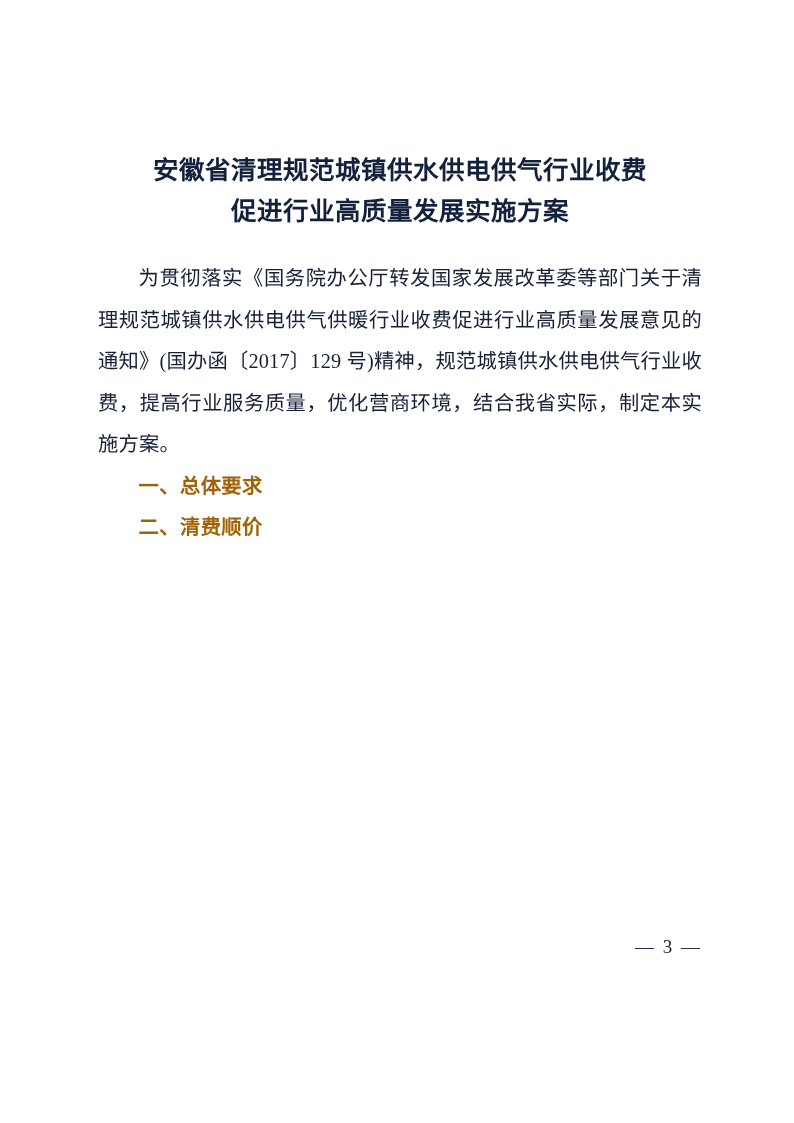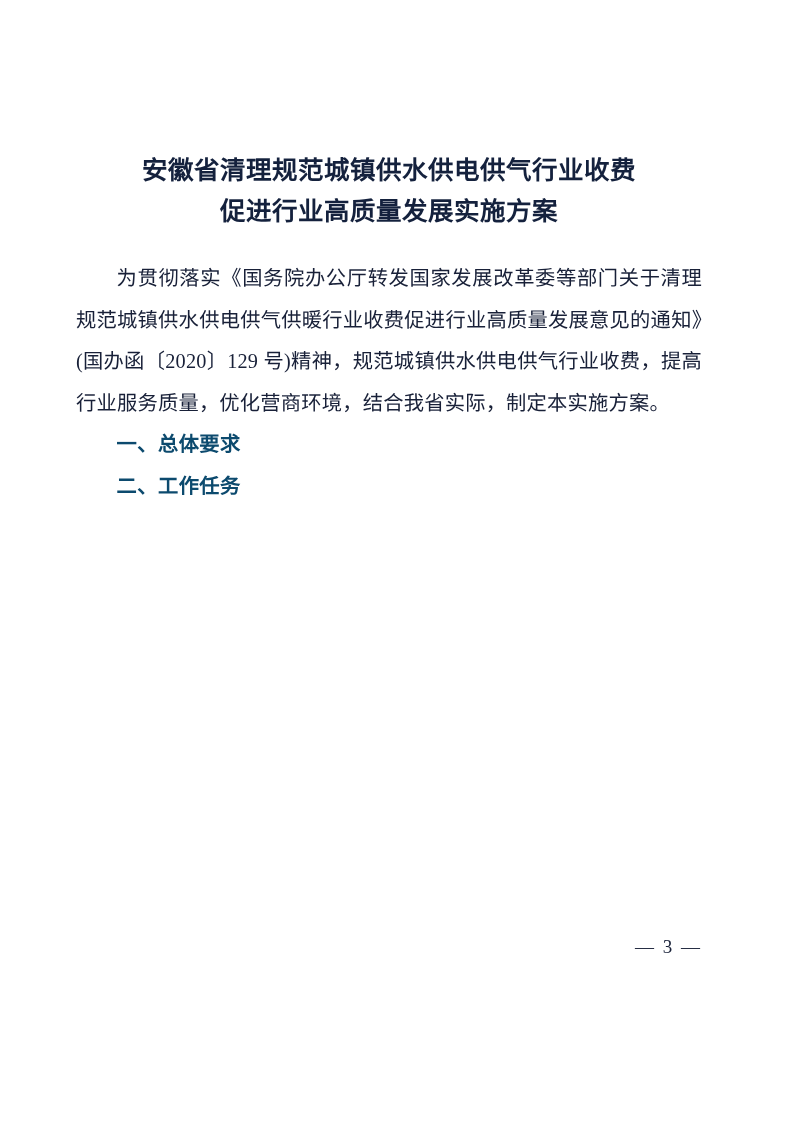--- a/index.html
+++ b/index.html
@@ -19,7 +19,7 @@
     width: 794px;
     height: 1046px;
     box-sizing: border-box;
-    padding: 150px 92px 60px 76px;
+    padding: 150px 92px 60px 98px;
     position: relative;
   }
   .doc-title {

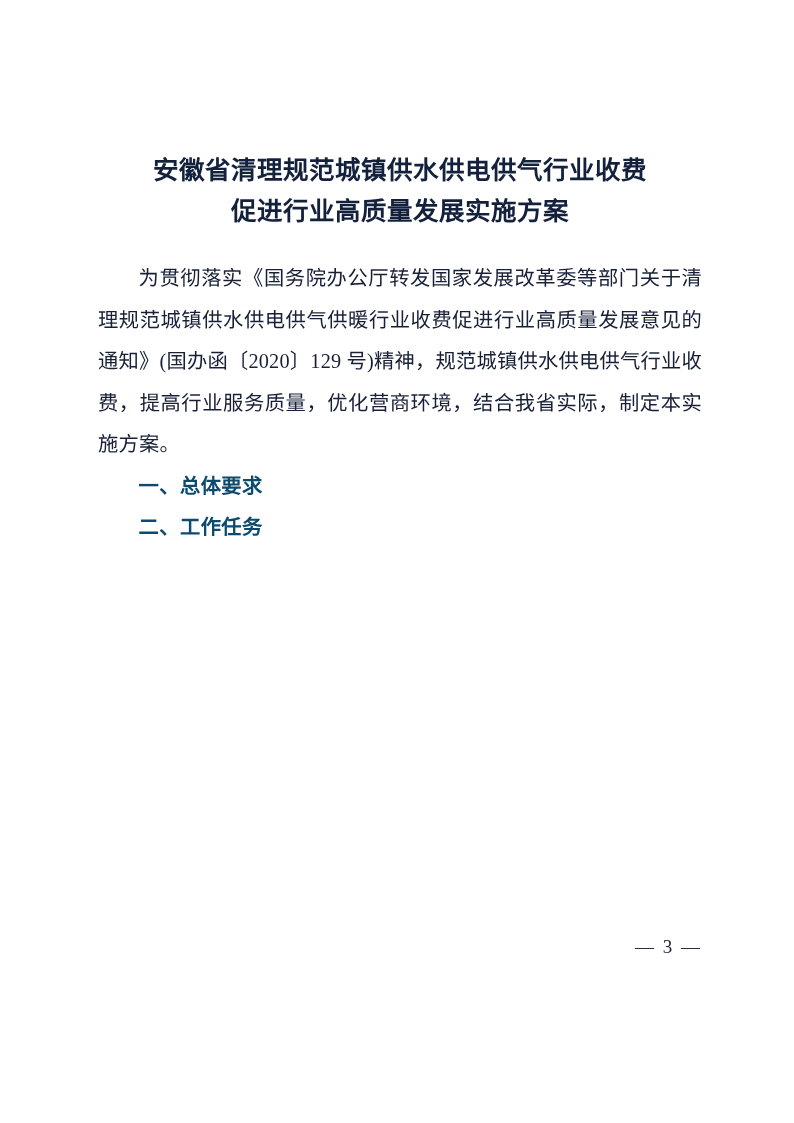--- a/index.html
+++ b/index.html
@@ -71,7 +71,7 @@
   <h1 class="doc-title">安徽省清理规范城镇供水供电供气行业收费
 促进行业高质量发展实施方案</h1>
 
-  <p class="para">为贯彻落实《国务院办公厅转发国家发展改革委等部门关于清理规范城镇供水供电供气供暖行业收费促进行业高质量发展意见的通知》(国办函〔2020〕129 号)精神，规范城镇供水供电供气行业收费，提高行业服务质量，优化营商环境，结合我省实际，制定本实施方案。</p>
+  <p class="para">为贯彻落实《国务院办公厅转发国家发展改革委等部门关于清理规范城镇供水供电供气供暖行业收费促进行业高质量发展意见的通知》(国办函〔2017〕129 号)精神，规范城镇供水供电供气行业收费，提高行业服务质量，优化营商环境，结合我省实际，制定本实施方案。</p>
 
   <p class="heading">一、总体要求</p>
 

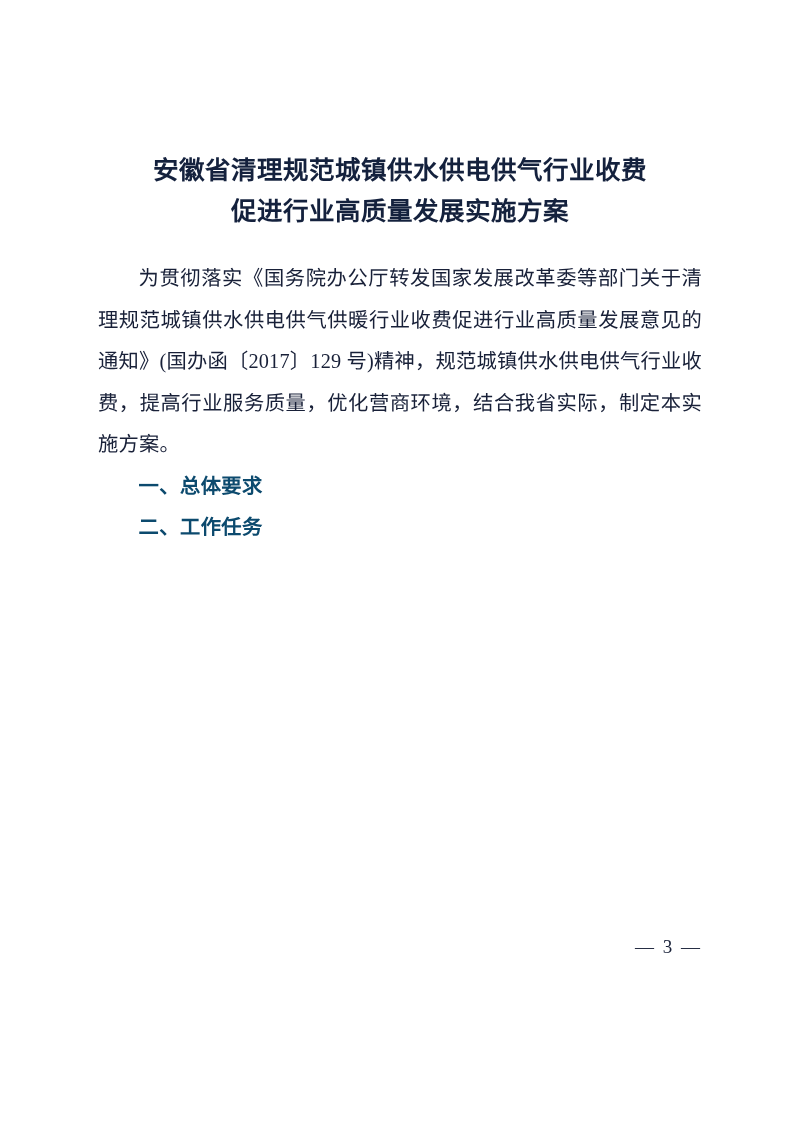--- a/index.html
+++ b/index.html
@@ -50,7 +50,7 @@
     line-height: 41.5px;
     text-indent: 2em;
     margin: 0;
-    color: #0c4a6e;
+    color: #a16207;
     letter-spacing: 0.4px;
   }
   .page-number {

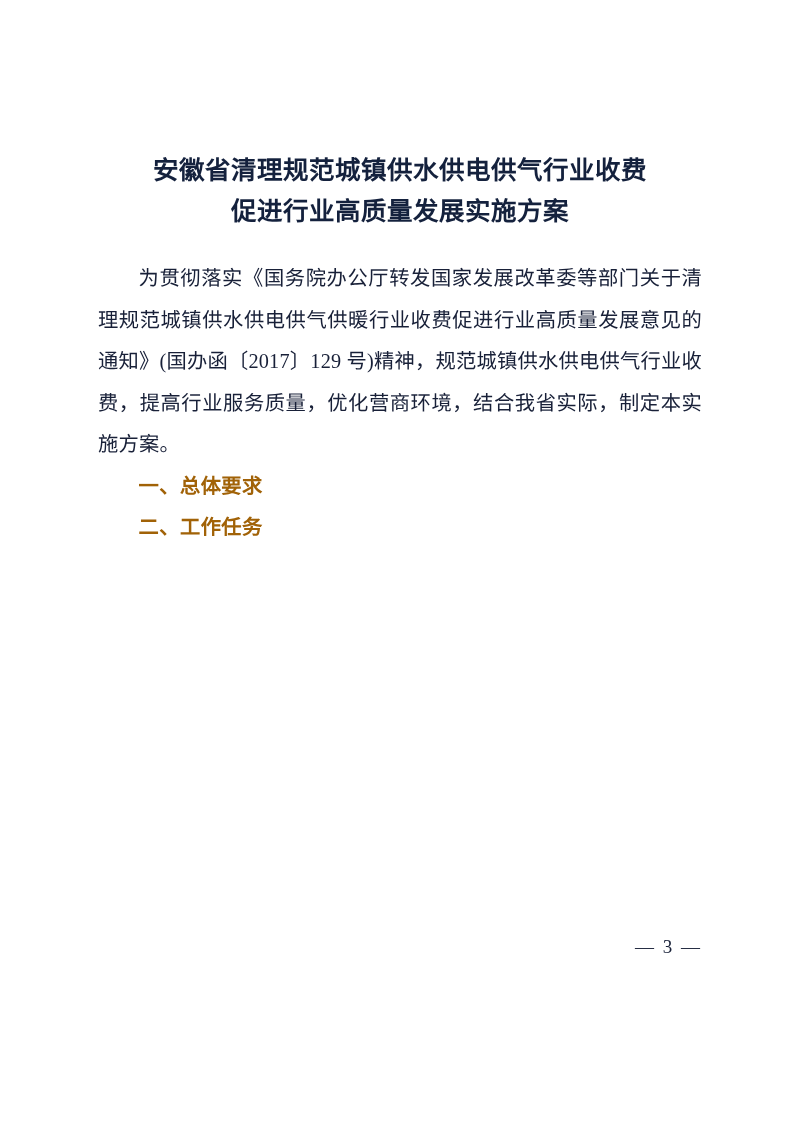--- a/index.html
+++ b/index.html
@@ -77,7 +77,7 @@
 
 
 
-  <p class="heading">二、工作任务</p>
+  <p class="heading">二、清费顺价</p>
 
   <div class="page-number">— 3 —</div>
 

